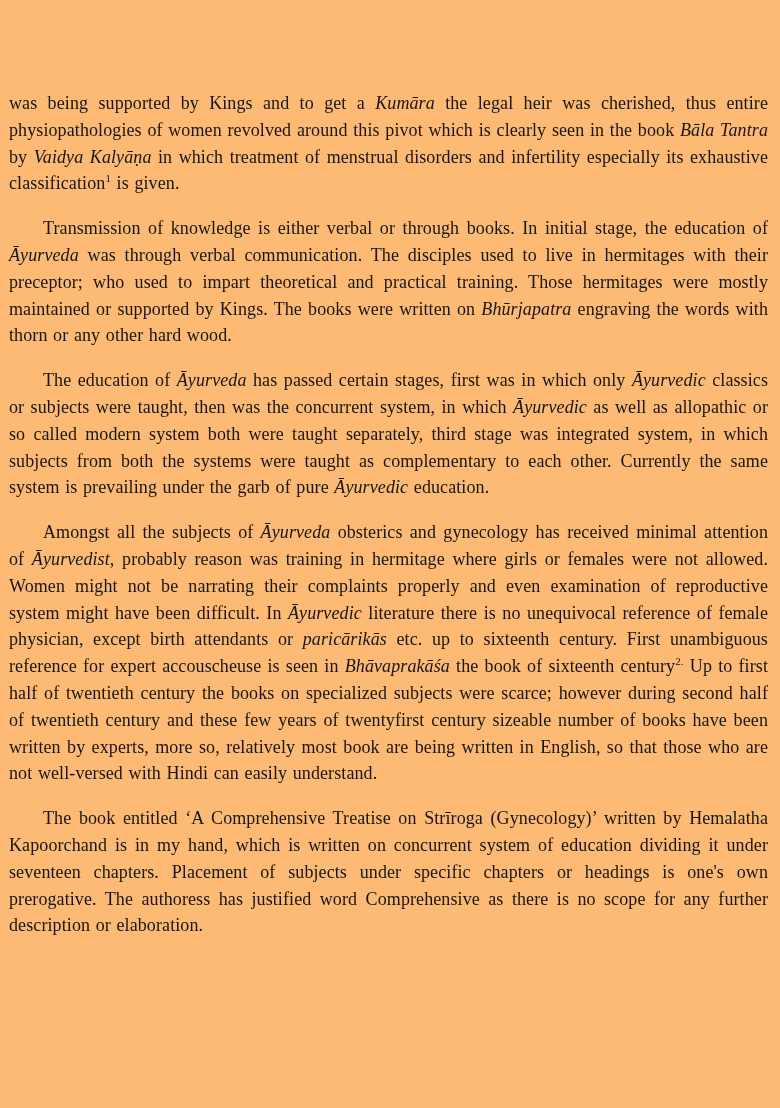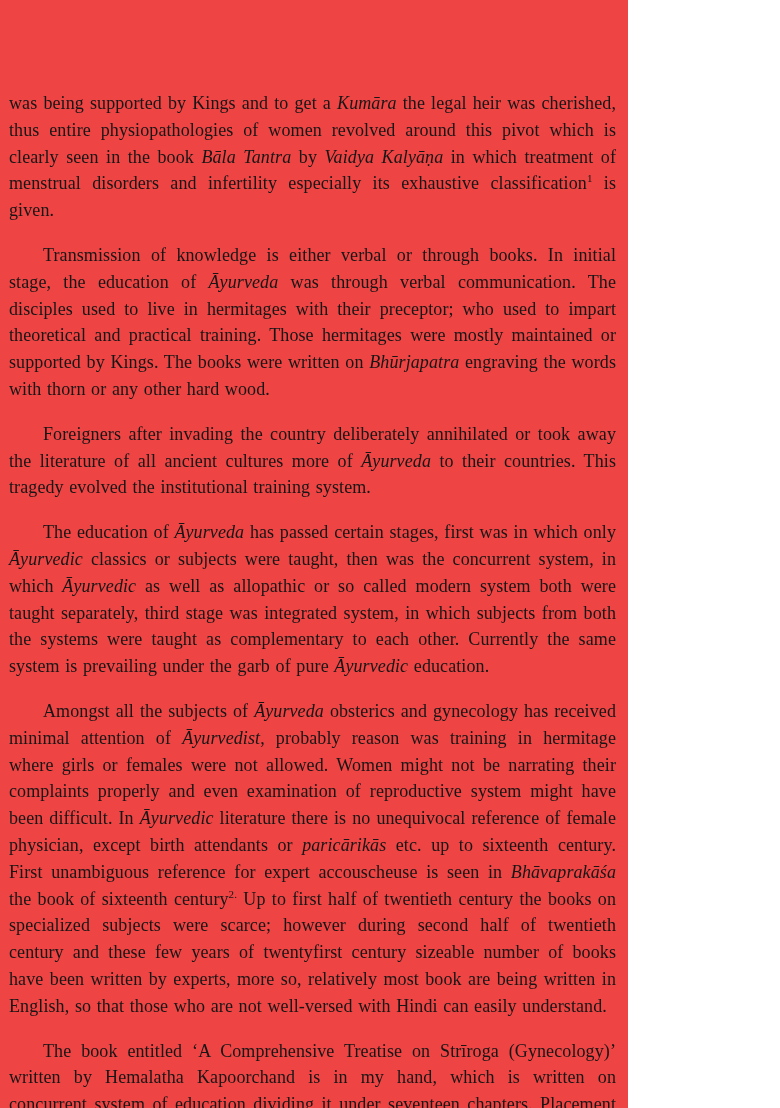--- a/index.html
+++ b/index.html
@@ -12,10 +12,10 @@
   }
   .page {
     box-sizing: border-box;
-    width: 628px;
+    width: 780px;
     height: 1108px;
     padding: 90px 12px 0 9px;
-    background: #ef4444;
+    background: #fdba74;
   }
   .para {
     margin: 0;

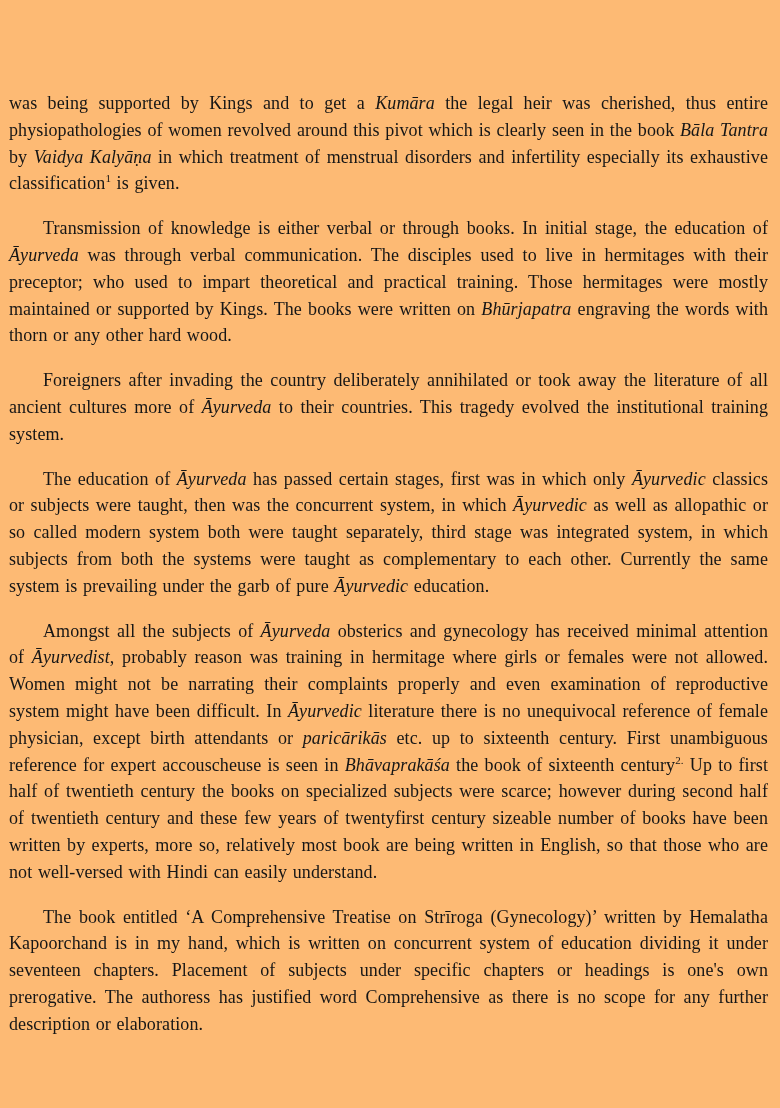--- a/index.html
+++ b/index.html
@@ -37,7 +37,6 @@
   <div>
       <p class="para"><span>was being supported by Kings and to get a </span><span class="it">Kumāra</span><span> the legal heir was cherished, thus entire physiopathologies of women revolved around this pivot which is clearly seen in the book </span><span class="it">Bāla Tantra</span><span> by </span><span class="it">Vaidya Kalyāṇa</span><span> in which treatment of menstrual disorders and infertility especially its exhaustive classification</span><sup class="fn">1</sup><span> is given.</span></p>
       <p class="para indent"><span>Transmission of knowledge is either verbal or through books. In initial stage, the education of </span><span class="it">Āyurveda</span><span> was through verbal communication. The disciples used to live in hermitages with their preceptor; who used to impart theoretical and practical training. Those hermitages were mostly maintained or supported by Kings. The books were written on </span><span class="it">Bhūrjapatra</span><span> engraving the words with thorn or any other hard wood.</span></p>
-      <p class="para indent"><span>Foreigners after invading the country deliberately annihilated or took away the literature of all ancient cultures more of </span><span class="it">Āyurveda</span><span> to their countries. This tragedy evolved the institutional training system.</span></p>
       <p class="para indent"><span>The education of </span><span class="it">Āyurveda</span><span> has passed certain stages, first was in which only </span><span class="it">Āyurvedic</span><span> classics or subjects were taught, then was the concurrent system, in which </span><span class="it">Āyurvedic</span><span> as well as allopathic or so called modern system both were taught separately, third stage was integrated system, in which subjects from both the systems were taught as complementary to each other. Currently the same system is prevailing under the garb of pure </span><span class="it">Āyurvedic</span><span> education.</span></p>
       <p class="para indent"><span>Amongst all the subjects of </span><span class="it">Āyurveda</span><span> obsterics and gynecology has received minimal attention of </span><span class="it">Āyurvedist</span><span>, probably reason was training in hermitage where girls or females were not allowed. Women might not be narrating their complaints properly and even examination of reproductive system might have been difficult. In </span><span class="it">Āyurvedic</span><span> literature there is no unequivocal reference of female physician, except birth attendants or </span><span class="it">paricārikās</span><span> etc. up to sixteenth century. First unambiguous reference for expert accouscheuse is seen in </span><span class="it">Bhāvaprakāśa</span><span> the book of sixteenth century</span><sup class="fn">2.</sup><span> Up to first half of twentieth century the books on specialized subjects were scarce; however during second half of twentieth century and these few years of twentyfirst century sizeable number of books have been written by experts, more so, relatively most book are being written in English, so that those who are not well-versed with Hindi can easily understand.</span></p>
       <p class="para indent"><span>The book entitled ‘A Comprehensive Treatise on Strīroga (Gynecology)’ written by Hemalatha Kapoorchand is in my hand, which is written on concurrent system of education dividing it under seventeen chapters. Placement of subjects under specific chapters or headings is one's own prerogative. The authoress has justified word Comprehensive as there is no scope for any further description or elaboration.</span></p>

